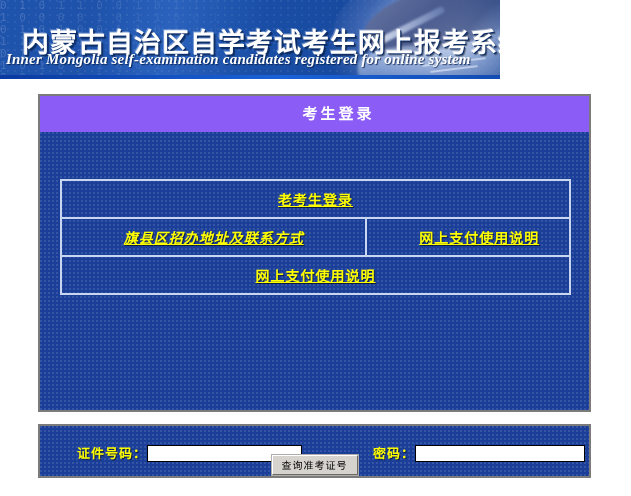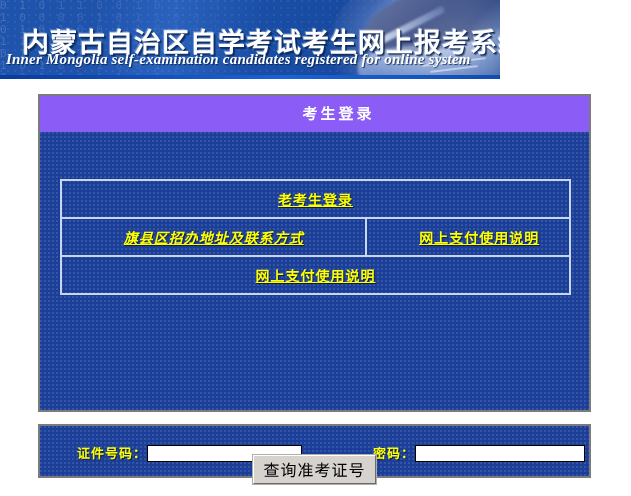--- a/index.html
+++ b/index.html
@@ -291,7 +291,7 @@
   }
   .qbutton {
     font-family: "DejaVu Sans", "Liberation Sans", sans-serif;
-    font-size: 16px;
+    font-size: 10px;
     color: #000000;
     background: #d6d3ce;
     border-top: 1px solid #ffffff;

